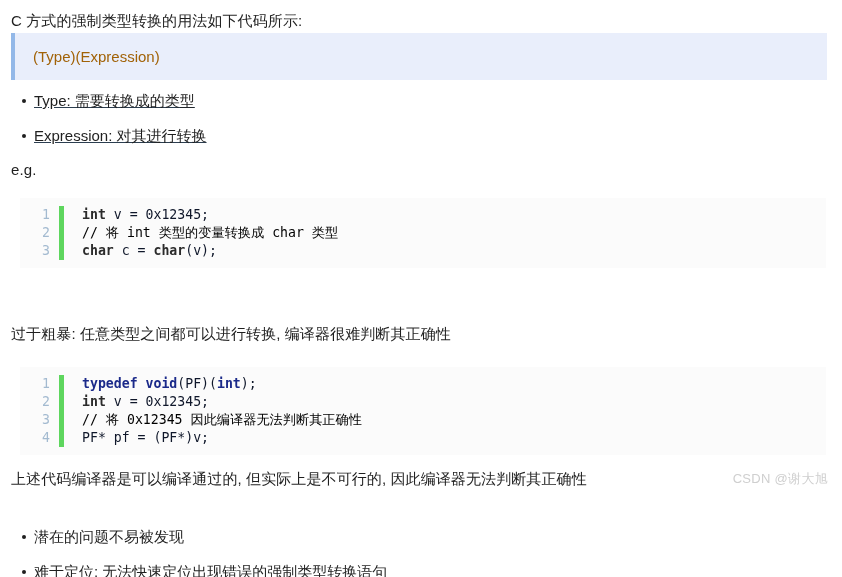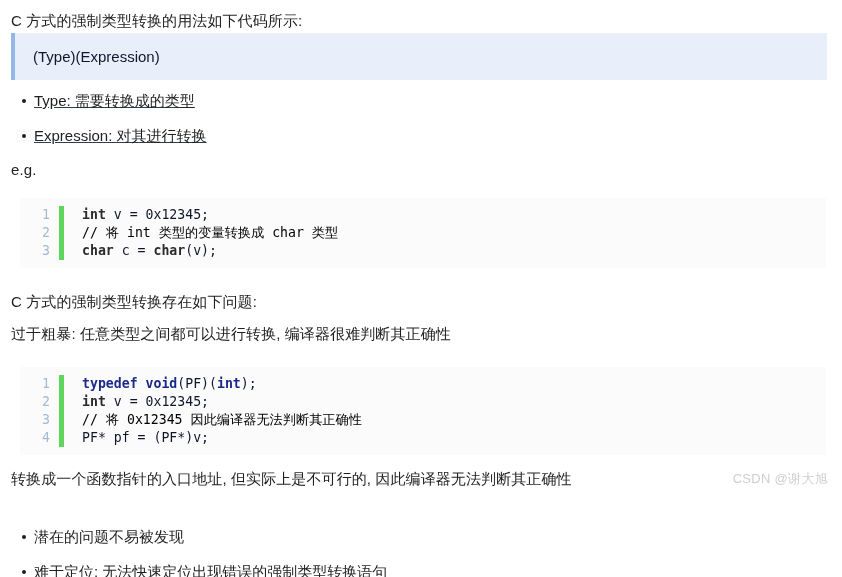--- a/index.html
+++ b/index.html
@@ -44,7 +44,7 @@
     box-sizing: border-box;
     font-size: 15px;
     line-height: 21px;
-    color: #0f172a;
+    color: #a16207;
   }
 
   

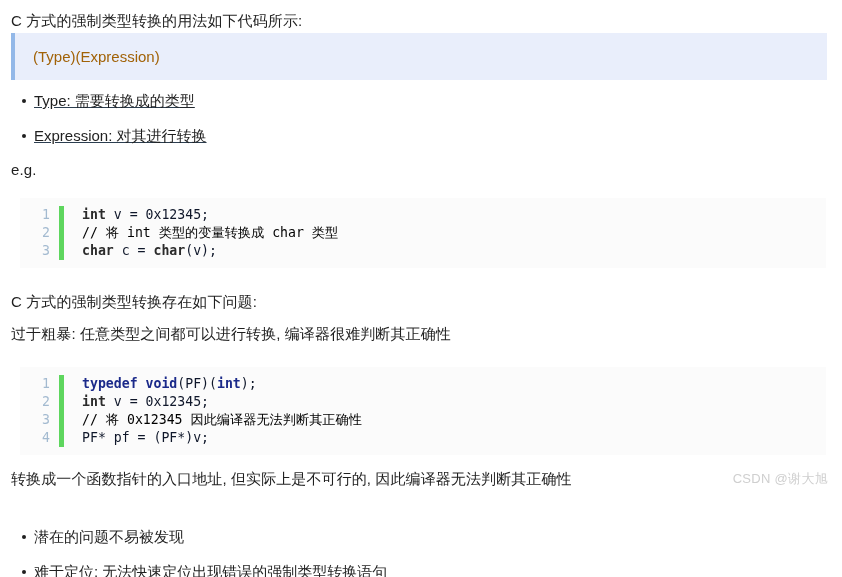--- a/index.html
+++ b/index.html
@@ -162,9 +162,6 @@
       </div>
   </div>
 
-  <div class="abs" style="top:291px;">
-    <p class="para">C 方式的强制类型转换存在如下问题:</p>
-  </div>
 
   <div class="abs" style="top:323px;">
     <p class="para">过于粗暴: 任意类型之间都可以进行转换, 编译器很难判断其正确性</p>

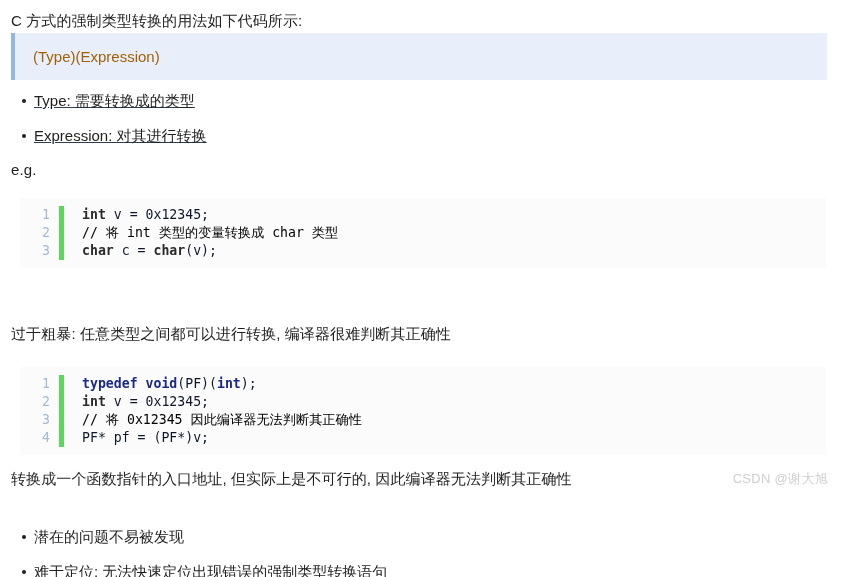--- a/index.html
+++ b/index.html
@@ -177,7 +177,7 @@
   </div>
 
   <div class="abs" style="top:468px;">
-    <p class="para">转换成一个函数指针的入口地址, 但实际上是不可行的, 因此编译器无法判断其正确性</p>
+    <p class="para">上述代码编译器是可以编译通过的, 但实际上是不可行的, 因此编译器无法判断其正确性</p>
   </div>
 
   <div class="abs" style="top:526px;">

